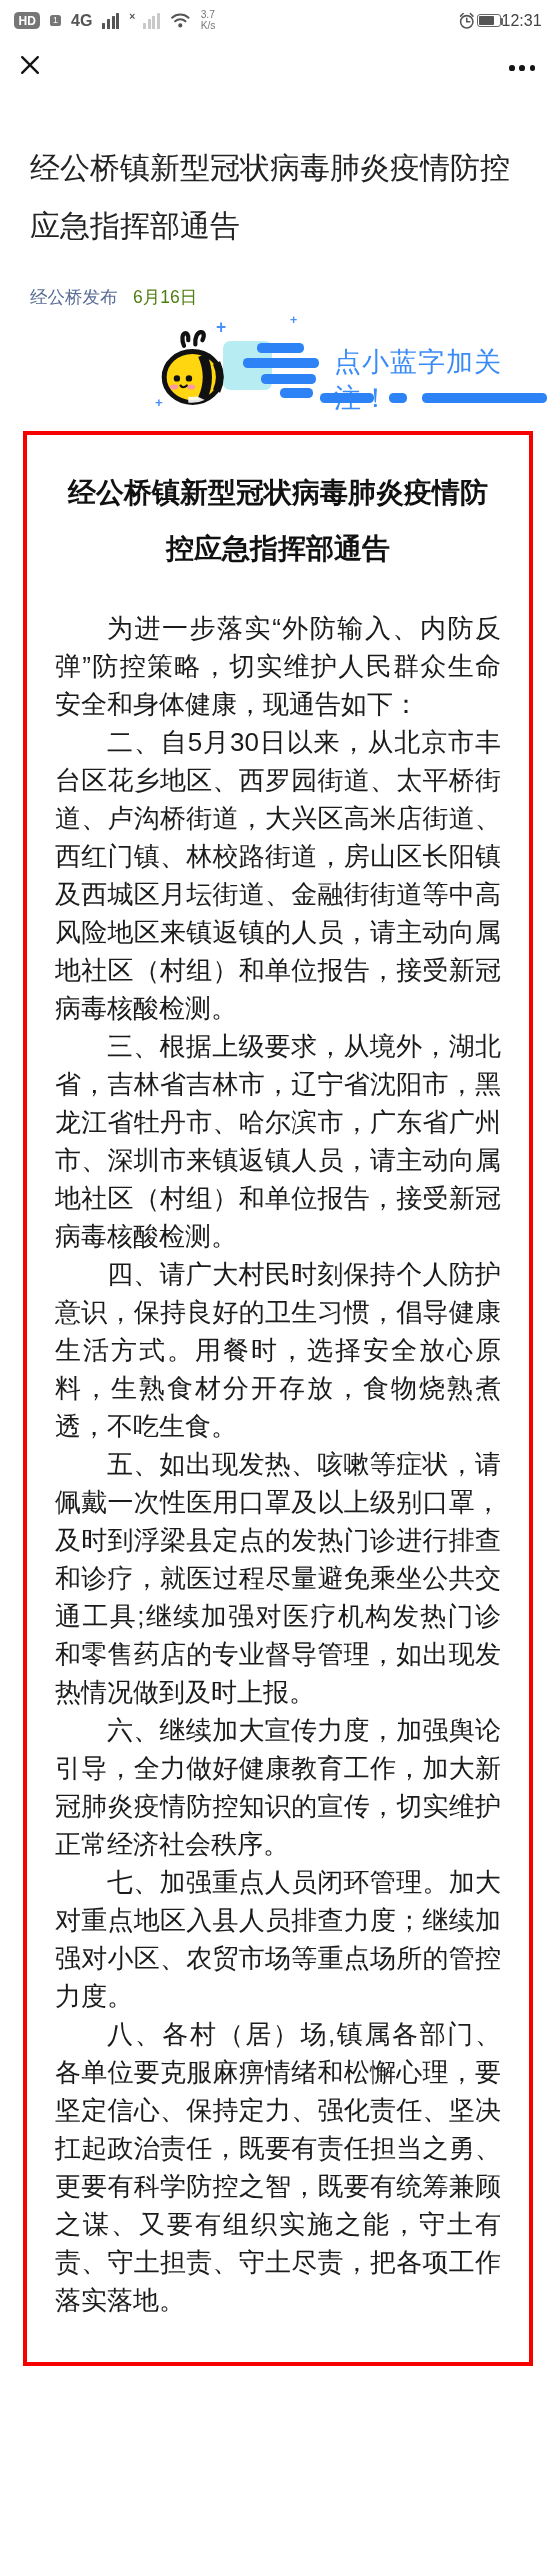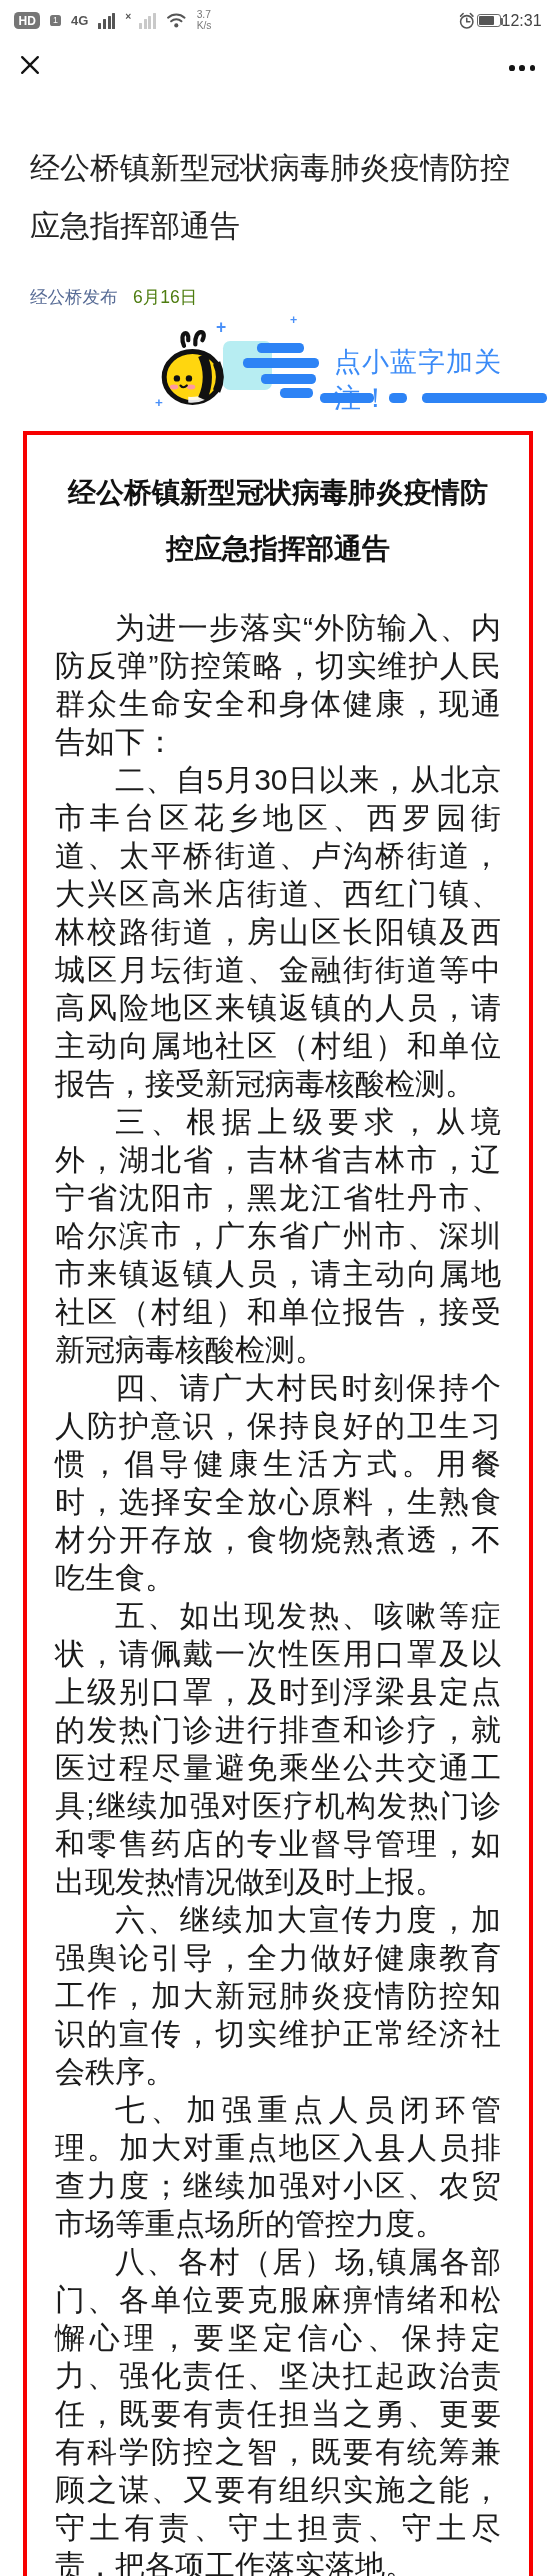--- a/index.html
+++ b/index.html
@@ -12,7 +12,7 @@
   .sb-left{display:flex;align-items:center;gap:10px;}
   .hd-badge{background:#767676;color:#fff;font-size:12px;font-weight:bold;border-radius:4.6px;padding:2.1px 4.1px;line-height:1;}
   .sim-badge{background:#767676;color:#fff;font-size:8.8px;border-radius:2.6px;padding:1.5px 3.1px;line-height:1;}
-  .net-label{font-size:13px;font-weight:bold;color:#555;}
+  .net-label{font-size:16px;font-weight:bold;color:#555;}
   .bars{display:inline-flex;align-items:flex-end;gap:1.5px;height:16.5px;}
   .bars i{display:block;width:3.1px;background:#555;border-radius:0.5px;}
   .bars.dim i{background:#c9c9c9;}

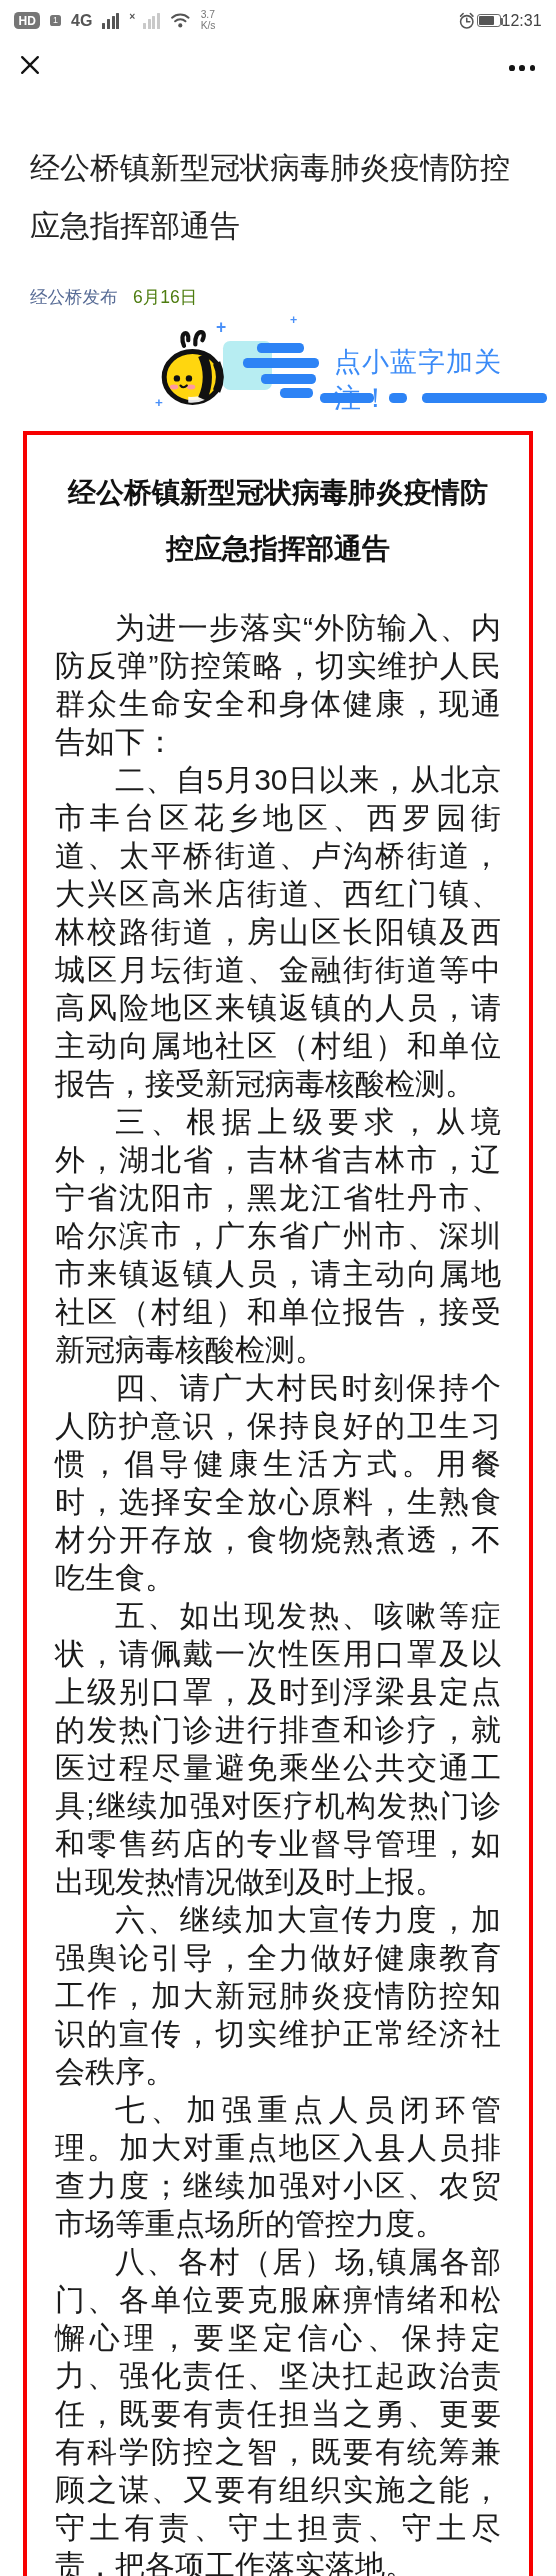--- a/index.html
+++ b/index.html
@@ -60,7 +60,7 @@
   
   .notice-box{position:relative;margin:13.4px 23px 0;border:4.1px solid #f70000;padding:30px 28px 43px;box-sizing:border-box;}
   .box-title{width:428px;margin:0 auto 32px;text-align:center;font-size:28px;line-height:56px;font-weight:700;color:#111;}
-  .notice-box p{margin:0;font-size:30px;line-height:38px;color:#1b1b1b;text-align:justify;text-indent:2em;font-weight:500;}
+  .notice-box p{margin:0;font-size:26px;line-height:38px;color:#1b1b1b;text-align:justify;text-indent:2em;font-weight:500;}
   svg{display:block;}
 </style>
 </head>

